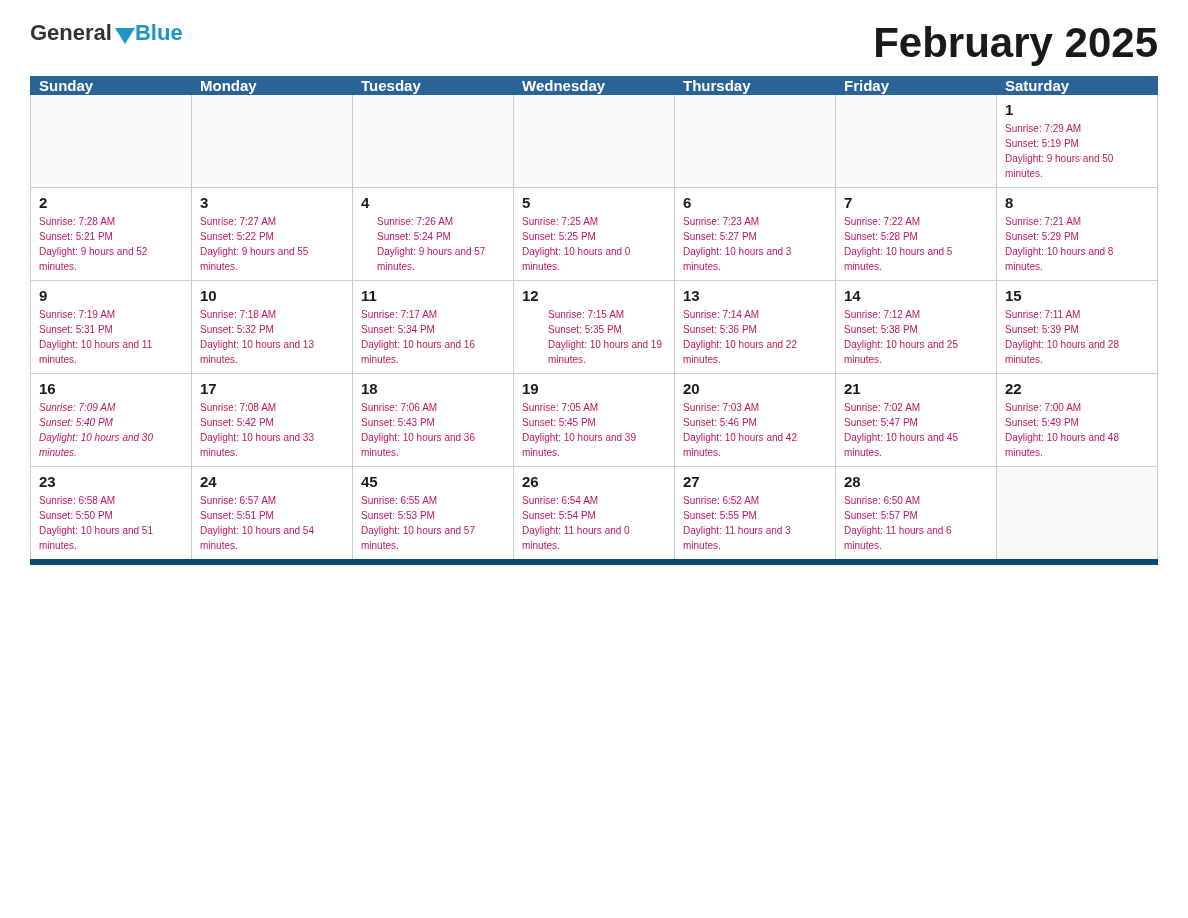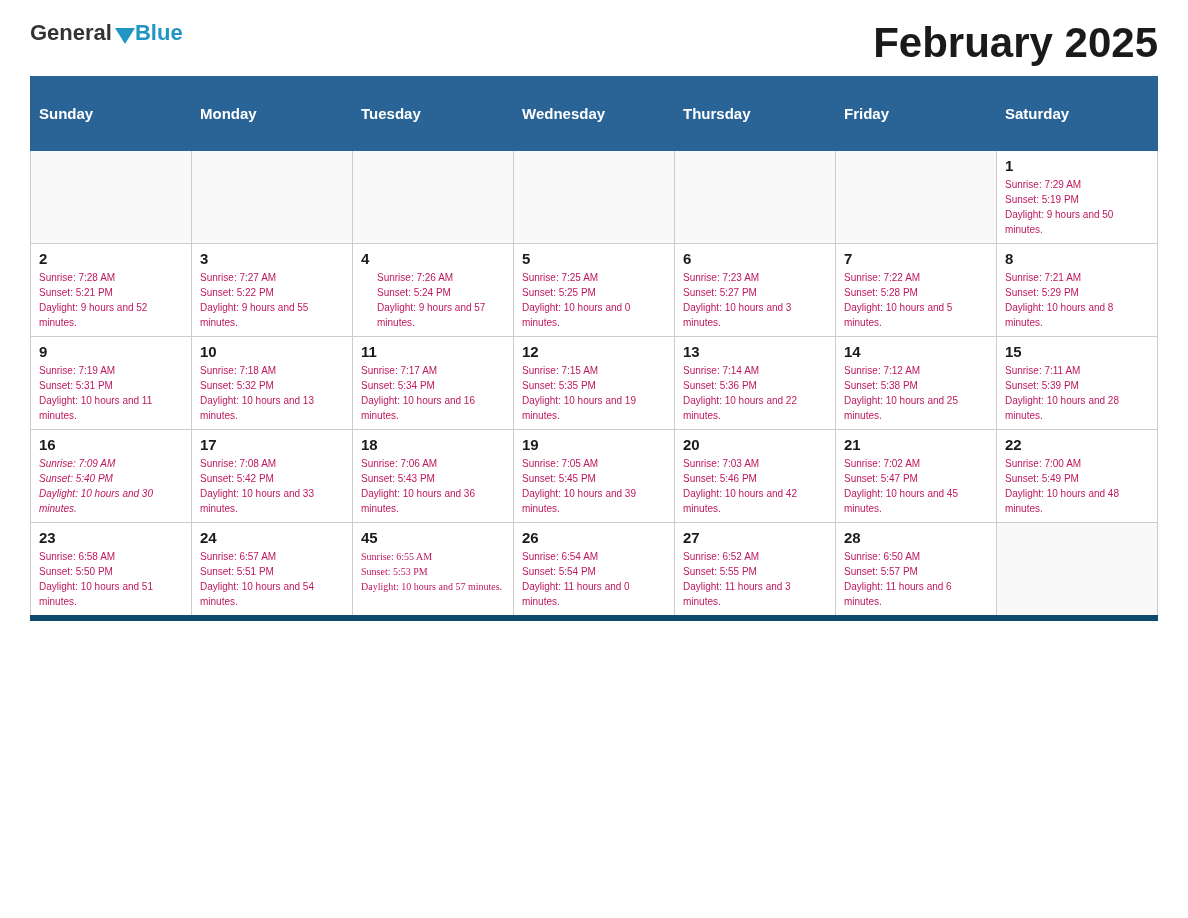--- a/index.html
+++ b/index.html
@@ -51,7 +51,7 @@
       color: #fff;
       font-size: 15px;
       font-weight: 600;
-      padding: 28px 8px;
+      padding: 0 8px;
       text-align: left;
       border: 1px solid #2a6496;
     }

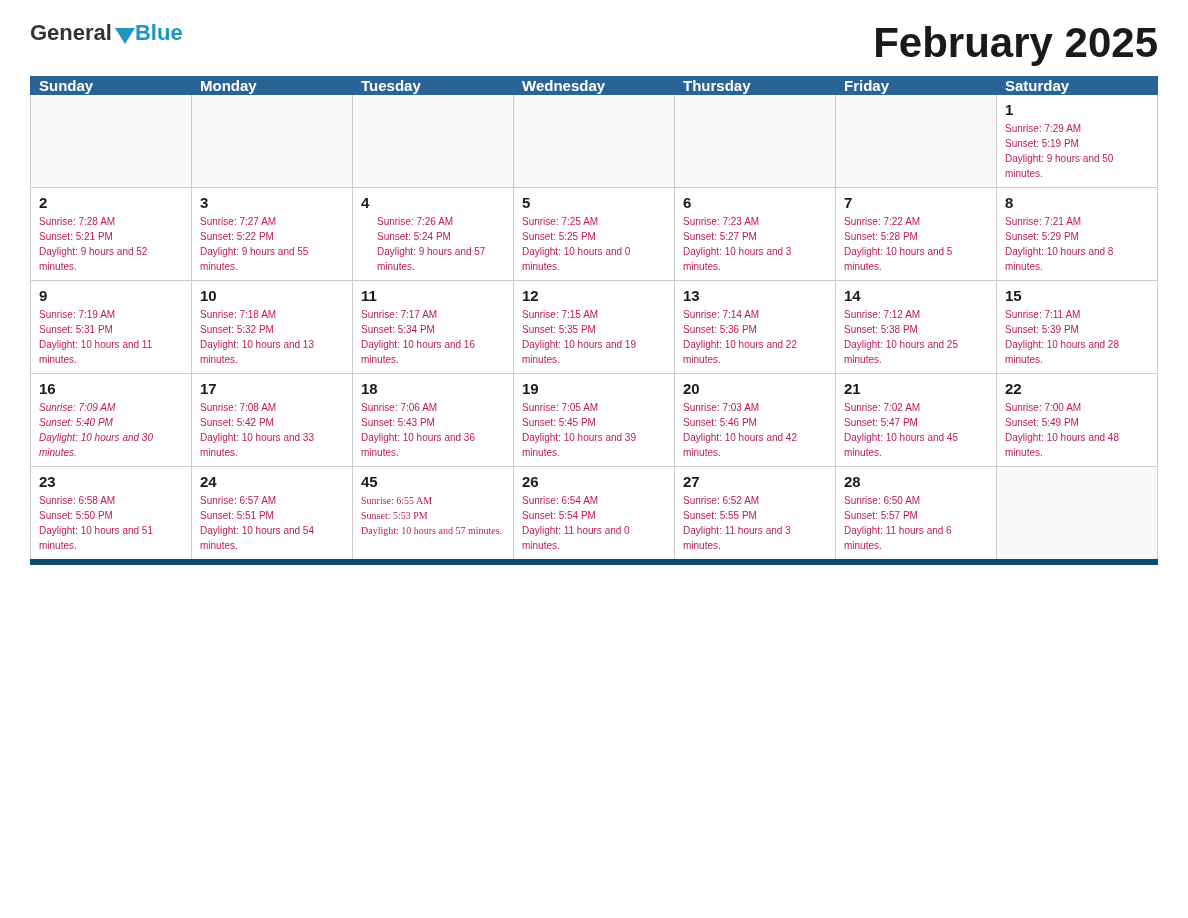--- a/index.html
+++ b/index.html
@@ -211,7 +211,7 @@
         </td>
         <td>
           <span class="day-number">12</span>
-          <div class="day-info" style="white-space: pre-line;">Sunrise: 7:15 AM
+          <div class="day-info" style="white-space: pre-line; margin-left: 26px;">Sunrise: 7:15 AM
 Sunset: 5:35 PM
 Daylight: 10 hours and 19 minutes.</div>
         </td>

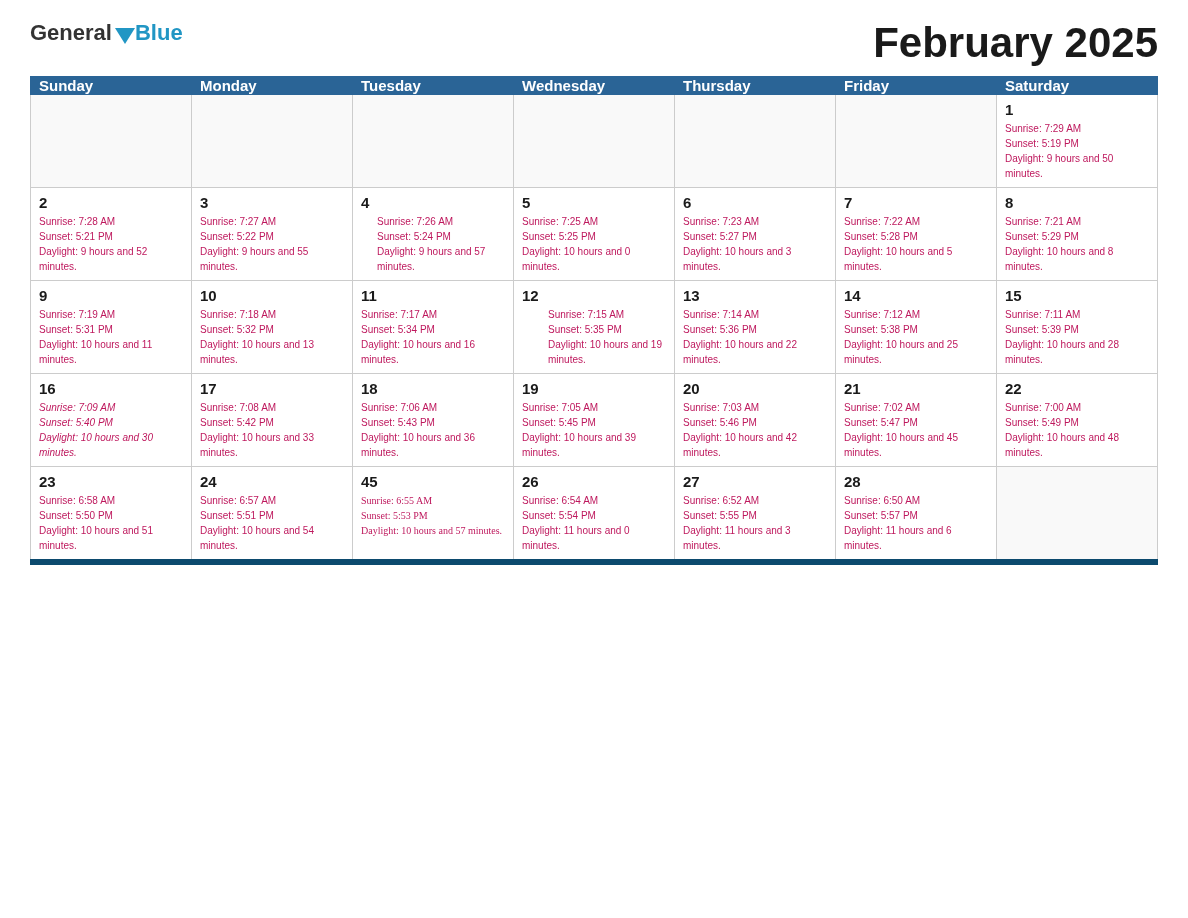--- a/index.html
+++ b/index.html
@@ -293,7 +293,7 @@
         </td>
         <td>
           <span class="day-number">45</span>
-          <div class="day-info" style="white-space: pre-line; font-family: Liberation Serif, serif;">Sunrise: 6:55 AM
+          <div class="day-info" style="white-space: pre-line;">Sunrise: 6:55 AM
 Sunset: 5:53 PM
 Daylight: 10 hours and 57 minutes.</div>
         </td>

